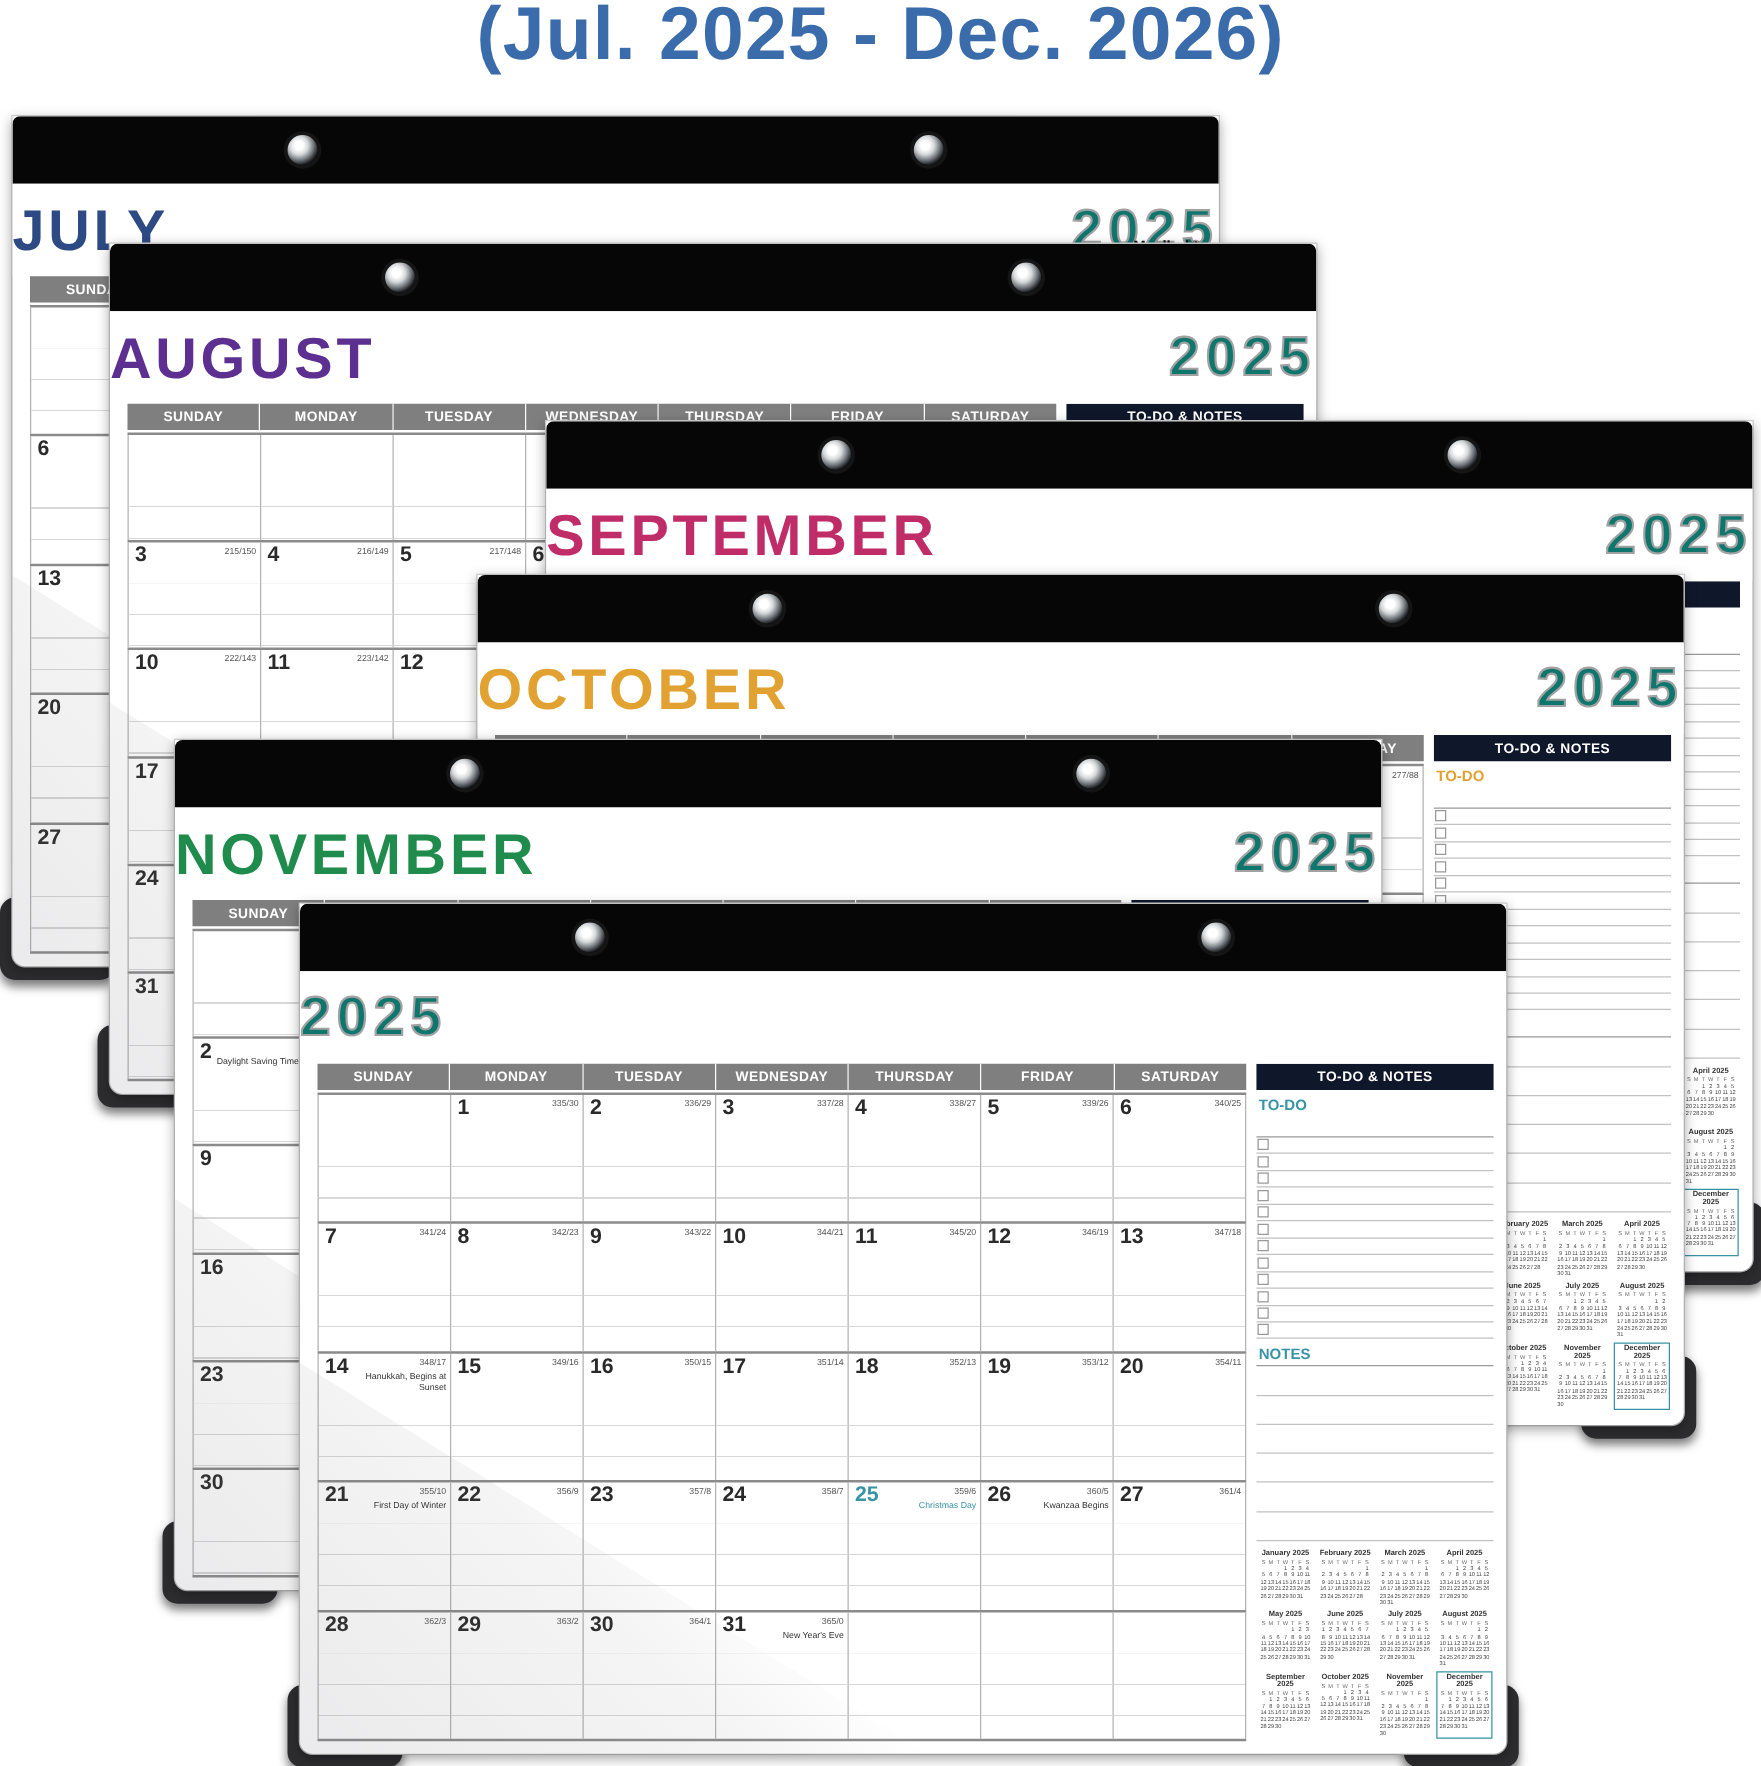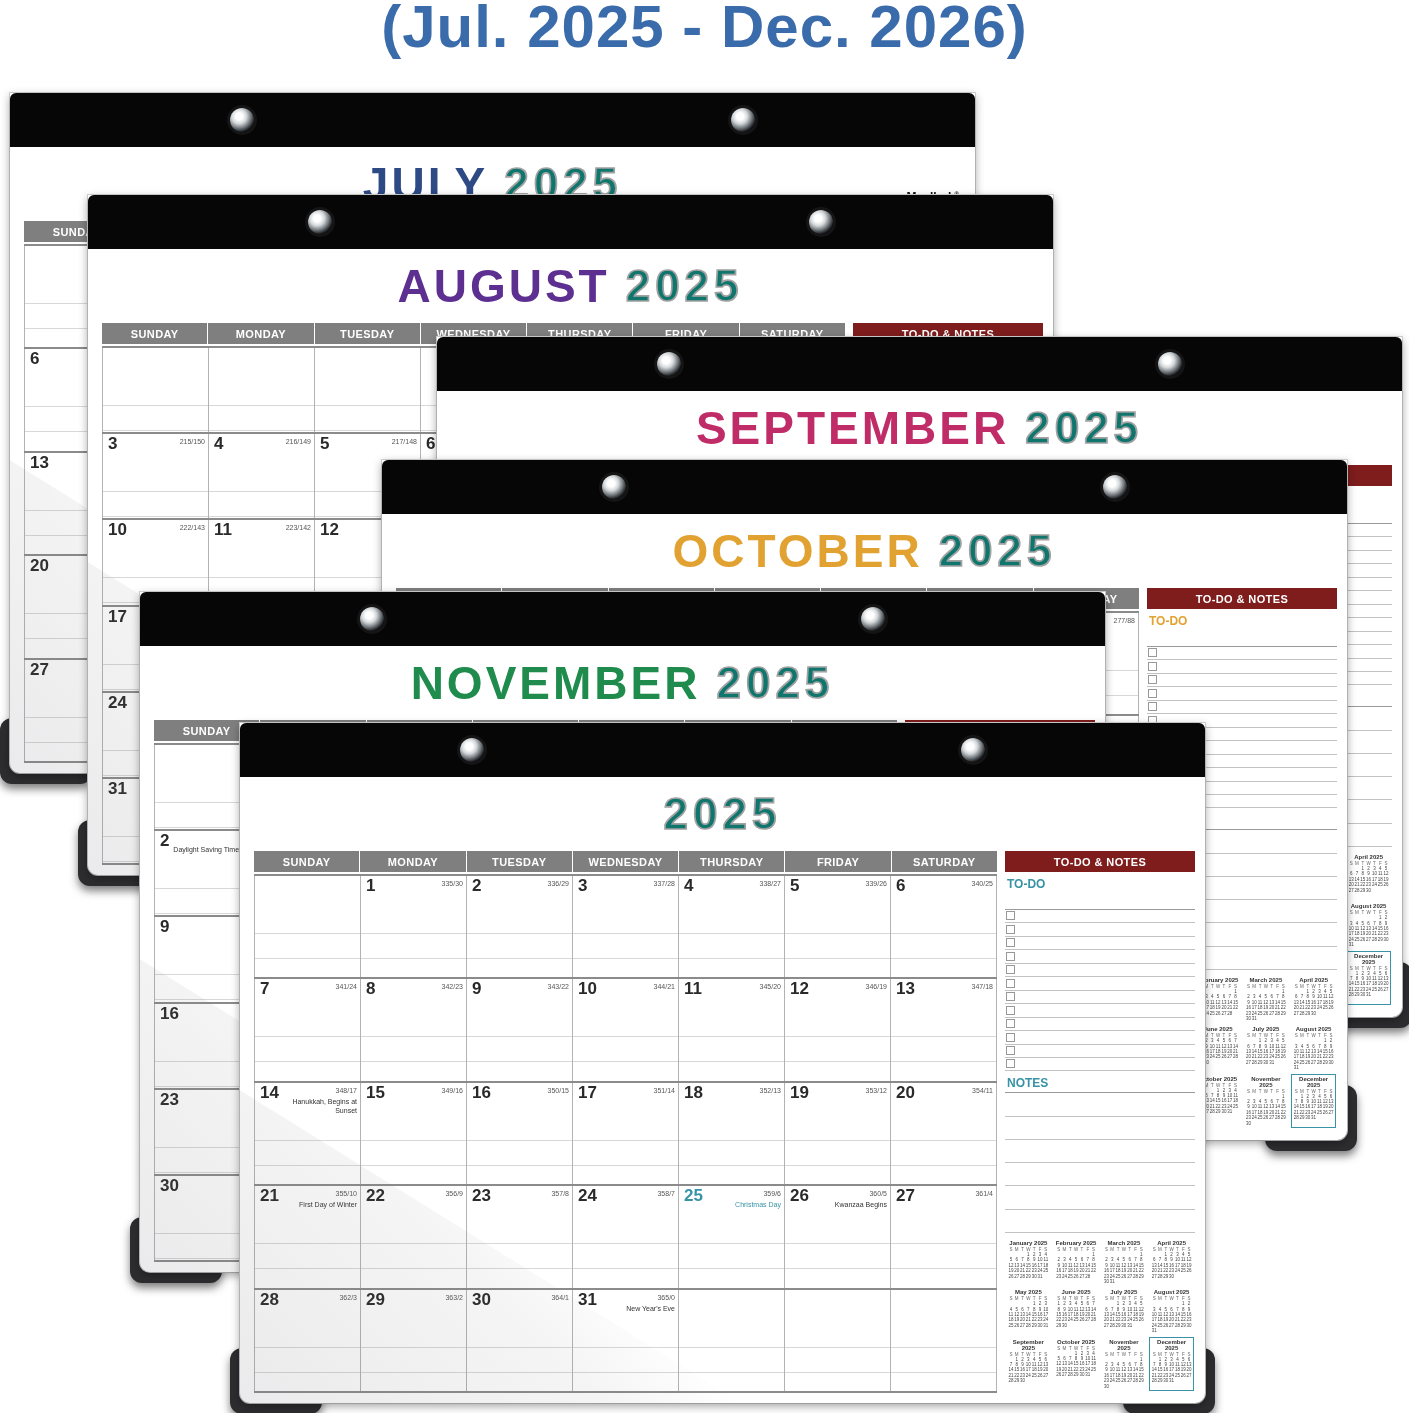--- a/index.html
+++ b/index.html
@@ -27,7 +27,7 @@
     box-shadow:0 0 0 3px #151515;}
   .g1{left:calc(24% - 12px)} .g2{left:calc(76% - 12px)}
   .titlerow{position:absolute;top:54px;left:0;right:0;height:74px;display:flex;
-    align-items:center;justify-content:center;gap:16px;background:#fff;}
+    align-items:center;justify-content:space-between;gap:16px;background:#fff;}
   .mname{font-size:46px;font-weight:bold;letter-spacing:3px;}
   .myear{font-size:44px;font-weight:bold;letter-spacing:5px;color:#0f766e;-webkit-text-stroke:1.7px #a2a2a2;}
   .logo{position:absolute;right:16px;bottom:10px;text-align:right;line-height:1.1;}

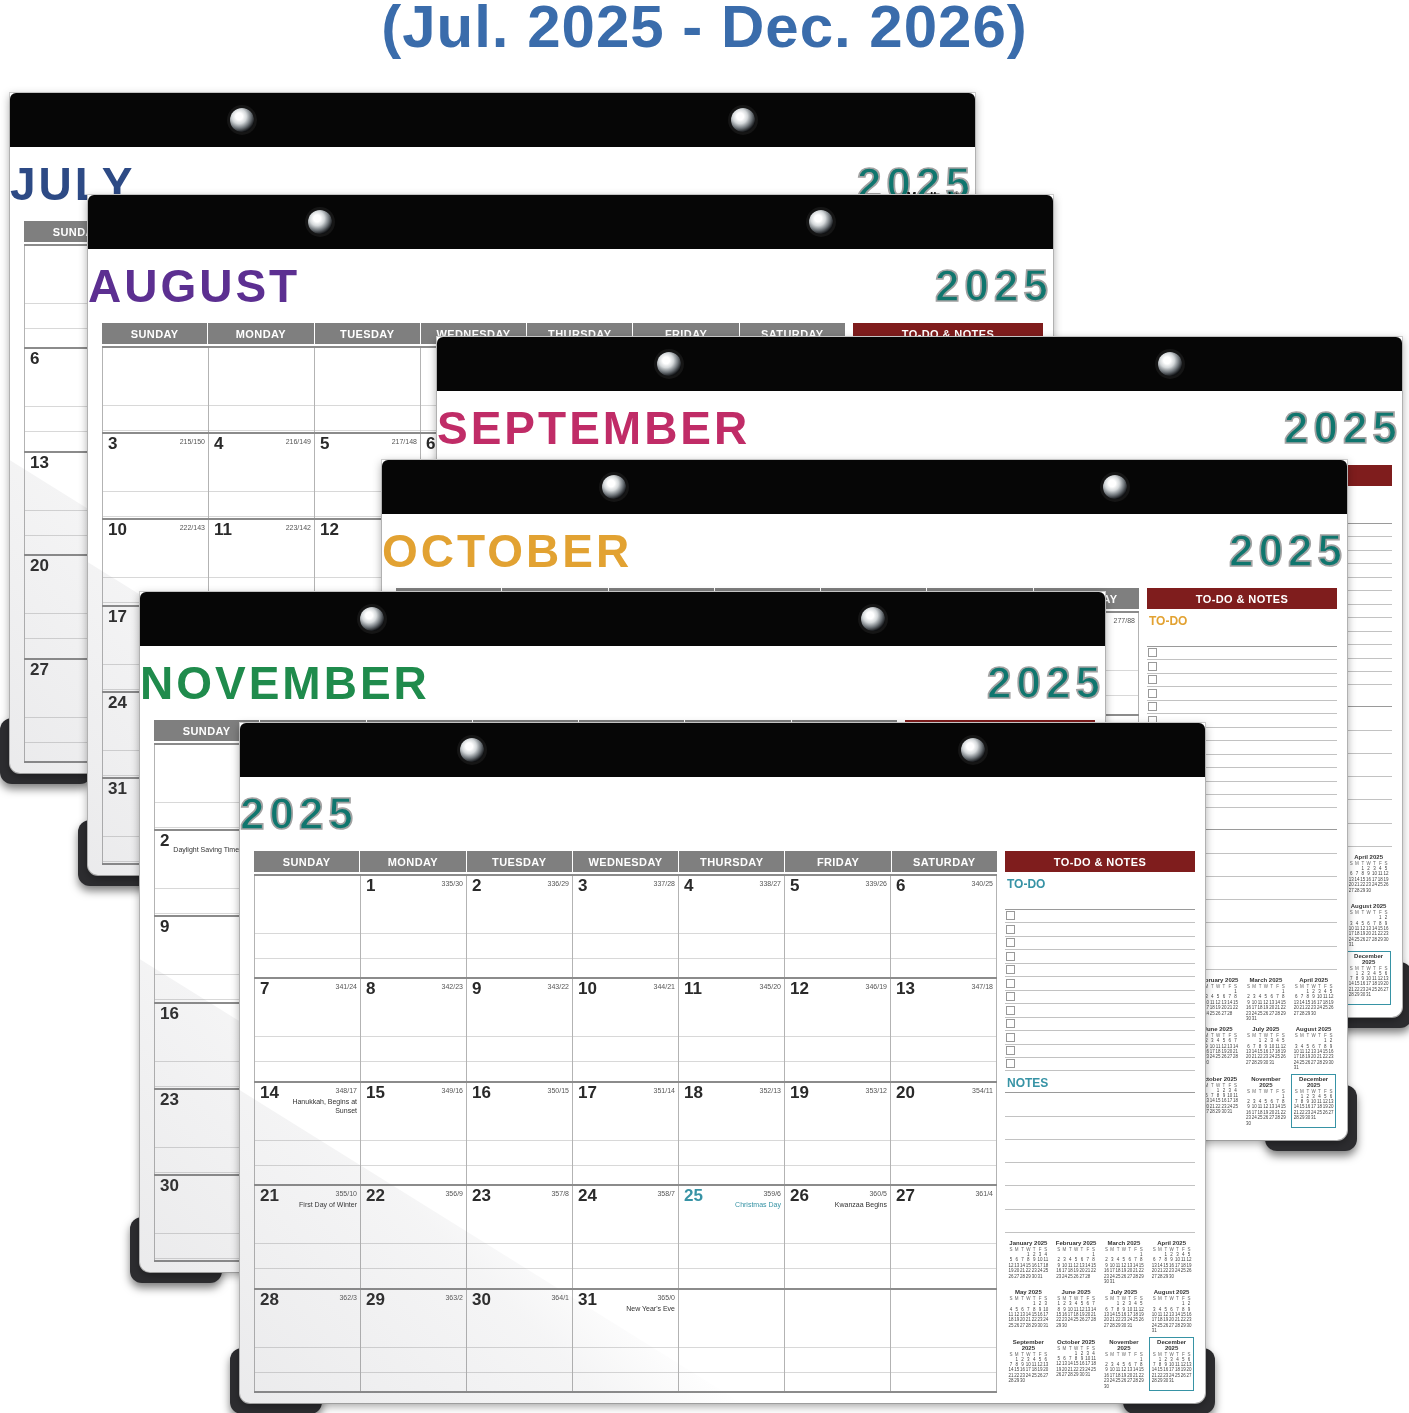--- a/index.html
+++ b/index.html
@@ -54,7 +54,7 @@
     background:repeating-linear-gradient(to bottom,transparent 0 24px,#d8d8d8 24px 25px);}
   
   .panel{flex:0 0 190px;display:flex;flex-direction:column;overflow:hidden;}
-  .panelhead{height:21px;flex:0 0 auto;background:#7f1d1d;color:#fff;font-size:11px;font-weight:bold;
+  .panelhead{height:21px;flex:0 0 auto;background:#0f172a;color:#fff;font-size:11px;font-weight:bold;
     display:flex;align-items:center;justify-content:center;letter-spacing:.4px;margin-bottom:5px;}
   .todolabel{font-size:12px;font-weight:bold;border-bottom:1.5px solid #9a9a9a;padding:0 2px 18px;}
   .todorow{height:14px;border-bottom:1px solid #c2c2c2;display:flex;align-items:flex-end;}

